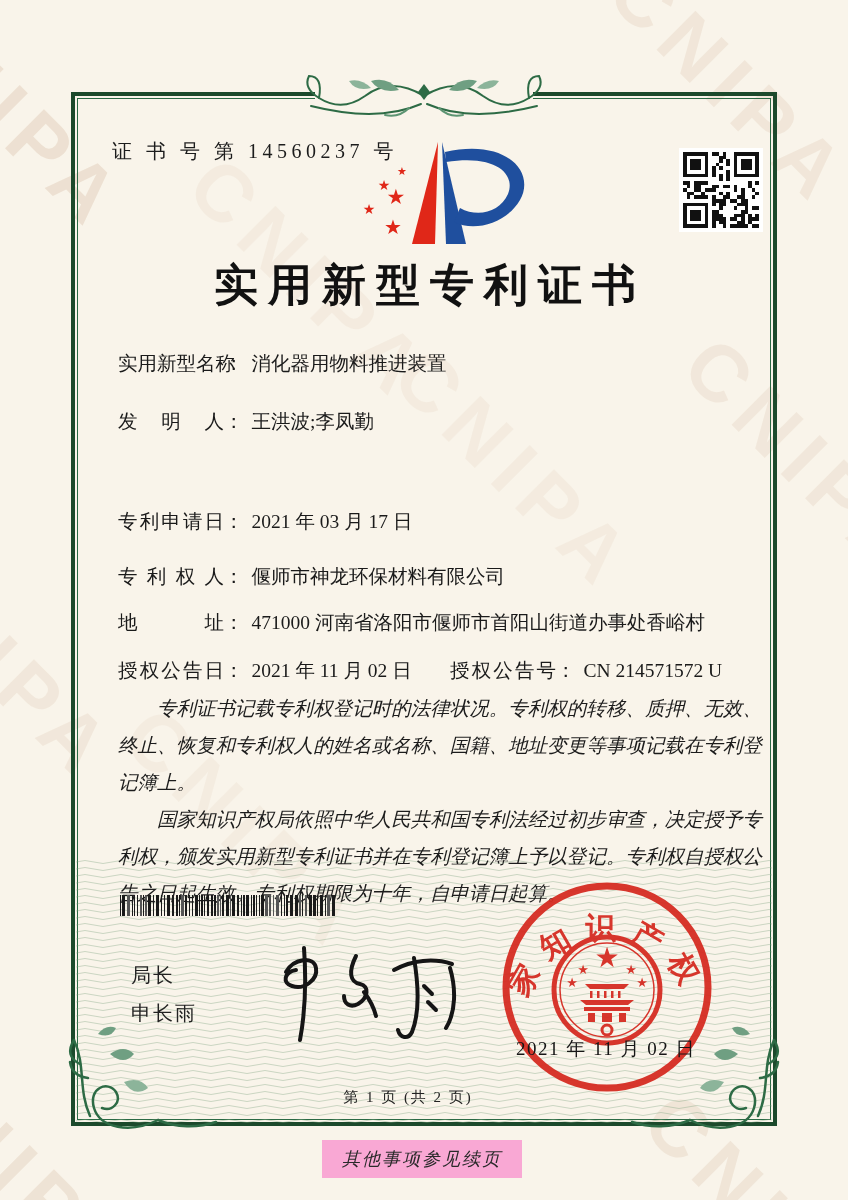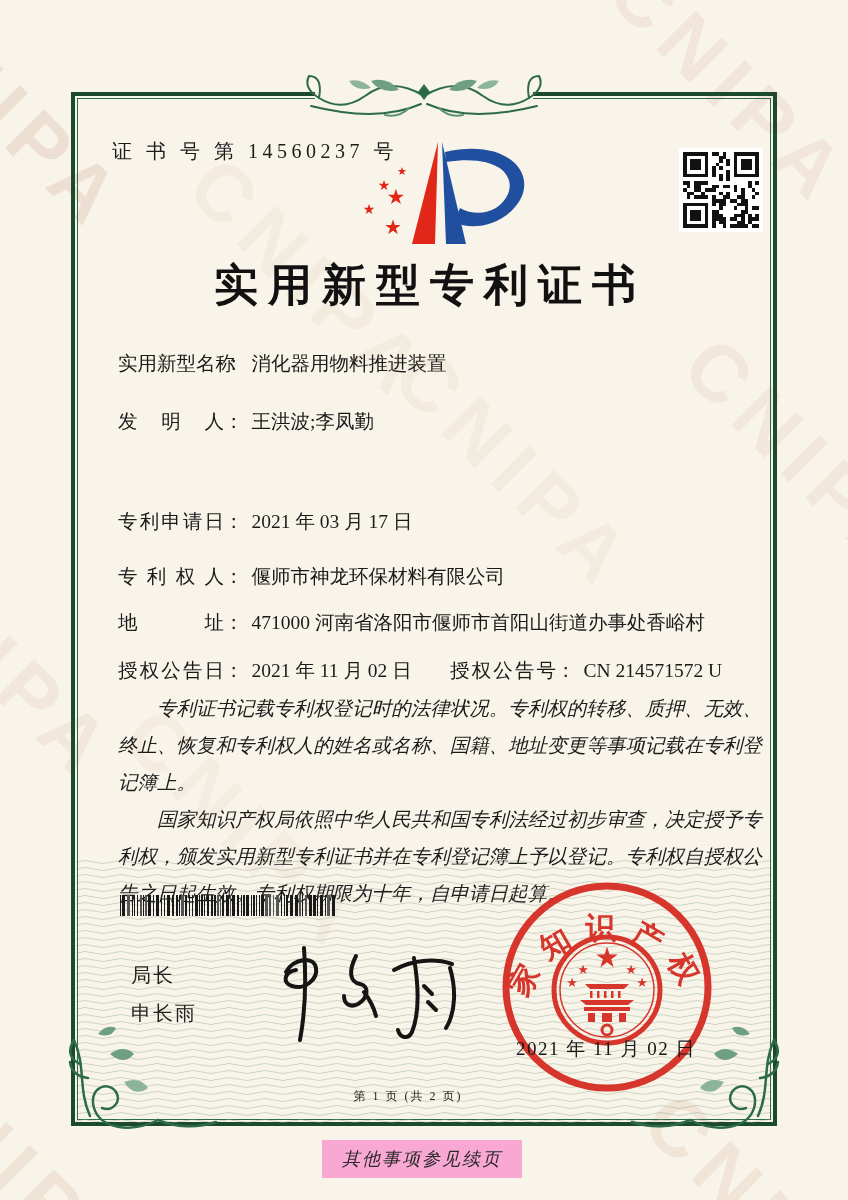--- a/index.html
+++ b/index.html
@@ -57,7 +57,7 @@
                font-size:19px; letter-spacing:1.5px; color:#161616; font-weight:500; }
 
   .footer-page { position:absolute; left:0; top:1088px; width:816px; text-align:center;
-                 font-size:12px; letter-spacing:2px; color:#222; z-index:2; }
+                 font-size:15px; letter-spacing:2px; color:#222; z-index:2; }
 
   .cont-note { position:absolute; left:322px; top:1140px; background:#f9a8d4; padding:7px 20px;
                font-size:18px; font-style:italic; color:#2a2a2a; letter-spacing:2px; z-index:2; }

